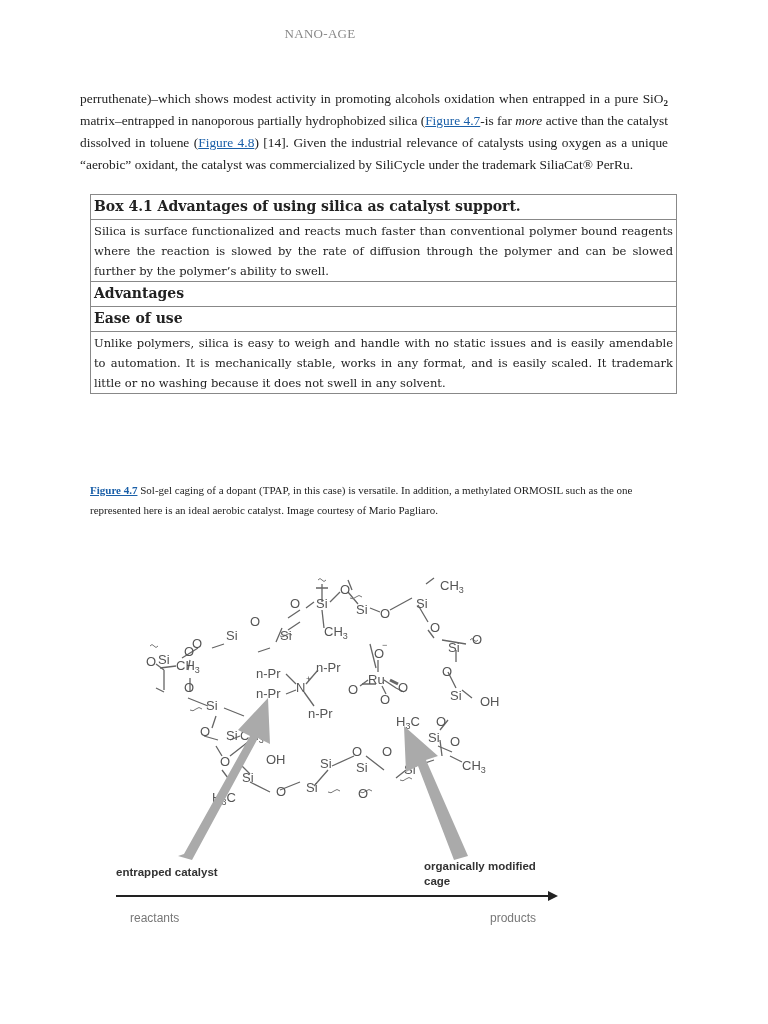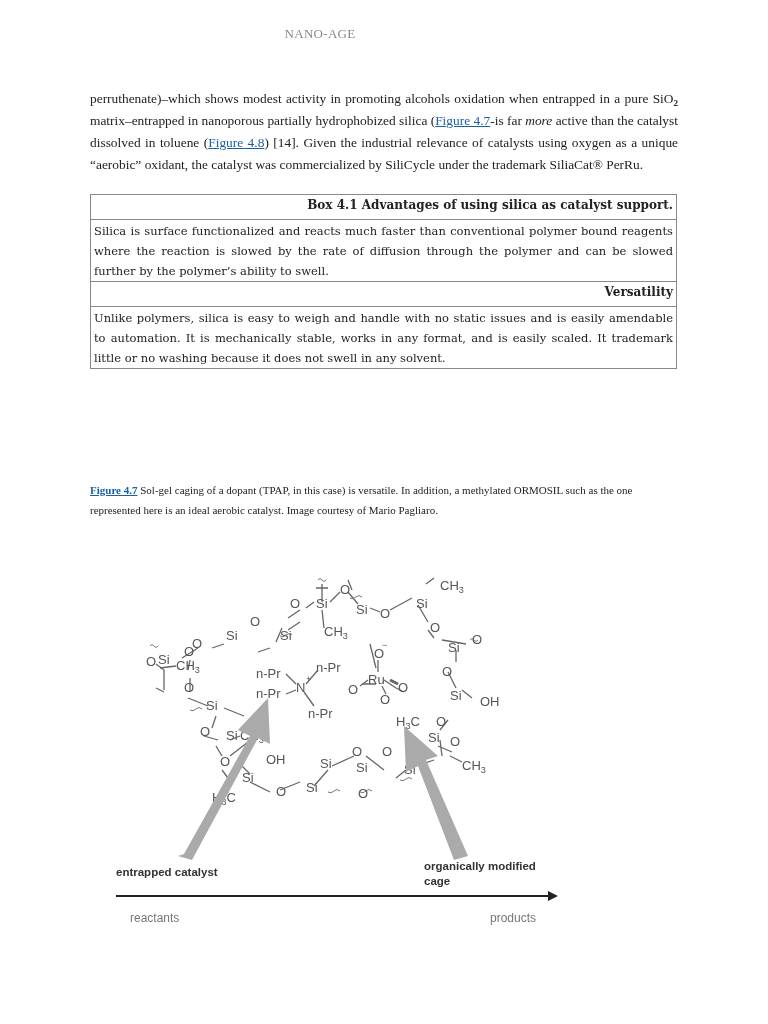--- a/index.html
+++ b/index.html
@@ -7,7 +7,7 @@
          font-family: "DejaVu Serif", "Liberation Serif", serif; color: #222; }
   .header { position: absolute; top: 26px; left: 0; width: 640px; text-align: center;
             font-family: "Liberation Serif", serif; font-size: 13px; color: #888; letter-spacing: 0.3px; }
-  .para { position: absolute; left: 90px; width: 588px; top: 88px;
+  .para { position: absolute; left: 80px; width: 588px; top: 88px;
           font-family: "Liberation Serif", serif; font-size: 13.4px; line-height: 22px; text-align: justify; }
   .para a, .caption a { color: #1a5fa8; text-decoration: underline; }
   .para i { font-style: italic; }

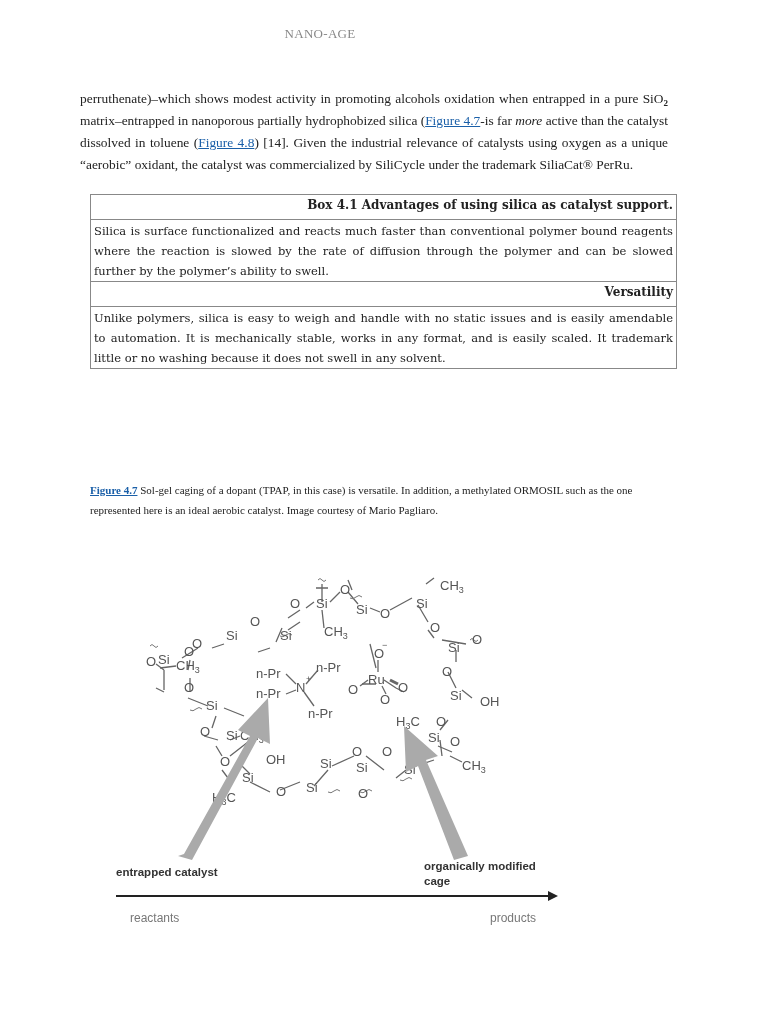--- a/index.html
+++ b/index.html
@@ -15,7 +15,7 @@
   .box { position: absolute; left: 90px; top: 194px; width: 587px; border-collapse: collapse;
          font-family: "DejaVu Serif", serif; font-size: 11.5px; }
   .box td { border: 1px solid #888; padding: 4px 3px; vertical-align: top; }
-  .box .h { font-weight: bold; font-size: 12px; height: 16px; padding-top: 3px; padding-bottom: 5px; text-align: right; }
+  .box .h { font-weight: bold; font-size: 14px; height: 16px; padding-top: 3px; padding-bottom: 5px; }
   .box .b { line-height: 20px; text-align: justify; padding-top: 1px; padding-bottom: 0; }
   .caption { position: absolute; left: 90px; top: 480px; width: 580px;
              font-family: "Liberation Serif", serif; font-size: 11px; line-height: 20px; }

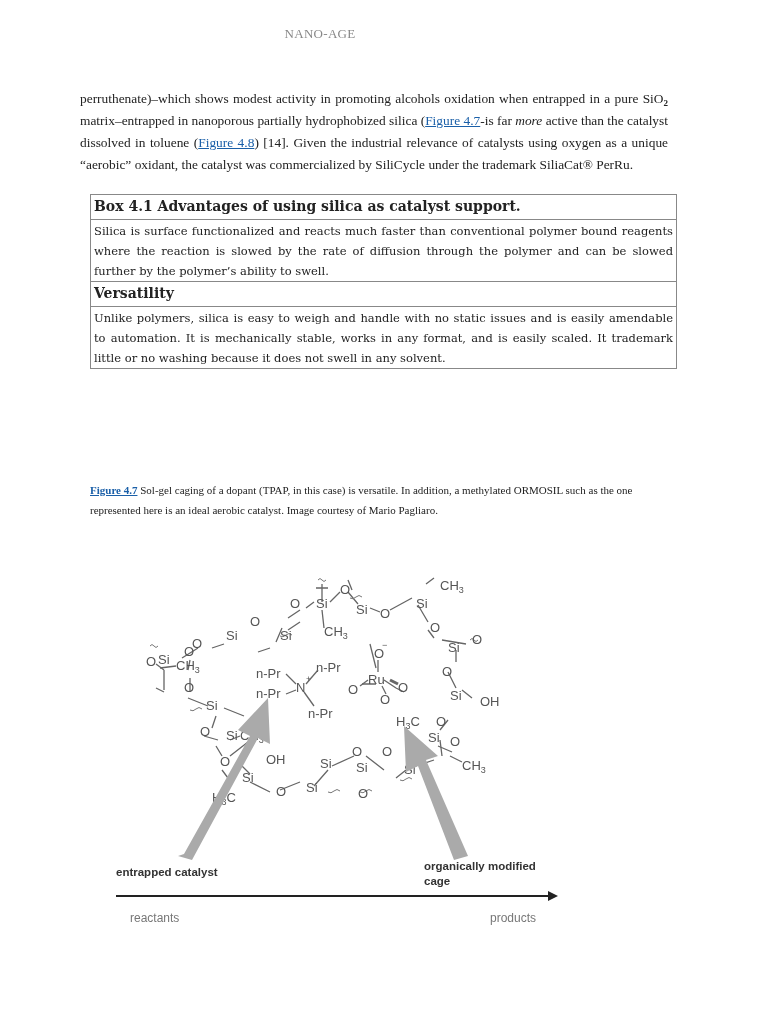--- a/index.html
+++ b/index.html
@@ -47,7 +47,7 @@
         <td class="b">Silica is surface functionalized and reacts much faster than conventional polymer bound reagents where the reaction is slowed by the rate of diffusion through the polymer and can be slowed further by the polymer’s ability to swell.</td>
       </tr>
   <tr>
-        <td class="h">Versatility</td>
+        <td class="h">Advantages</td>
       </tr>
   <tr>
         <td class="b">Unlike polymers, silica is easy to weigh and handle with no static issues and is easily amendable to automation. It is mechanically stable, works in any format, and is easily scaled. It trademark little or no washing because it does not swell in any solvent.</td>

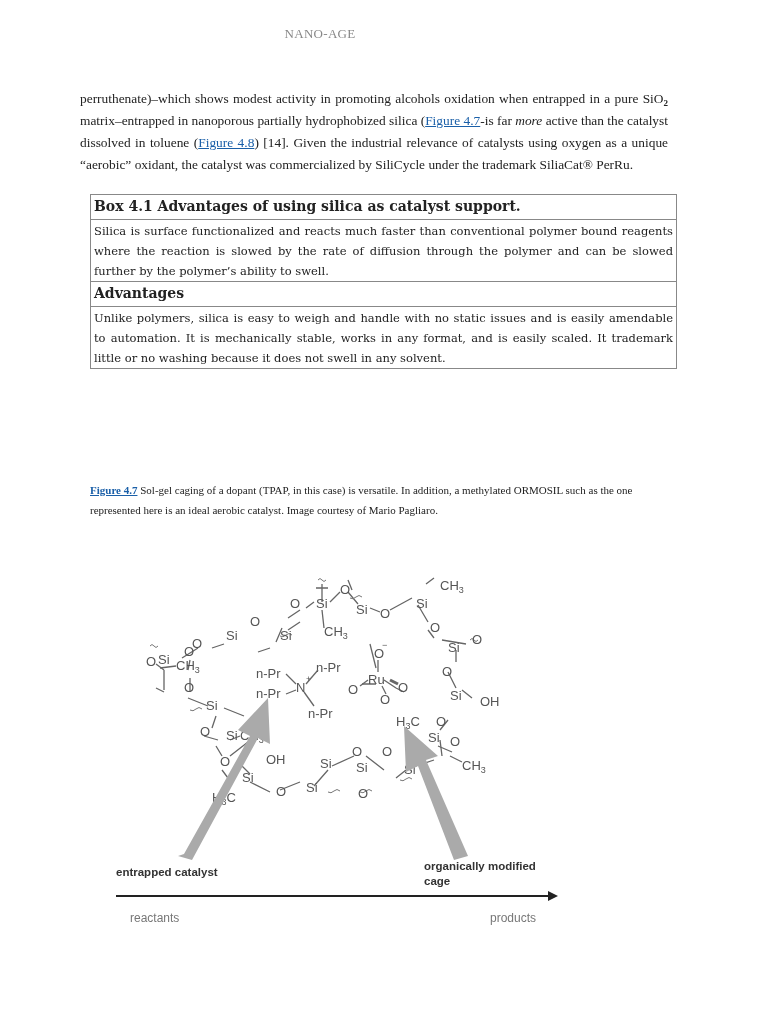--- a/index.html
+++ b/index.html
@@ -48,6 +48,9 @@
       </tr>
   <tr>
         <td class="h">Advantages</td>
+      </tr>
+  <tr>
+        <td class="h">Ease of use</td>
       </tr>
   <tr>
         <td class="b">Unlike polymers, silica is easy to weigh and handle with no static issues and is easily amendable to automation. It is mechanically stable, works in any format, and is easily scaled. It trademark little or no washing because it does not swell in any solvent.</td>

